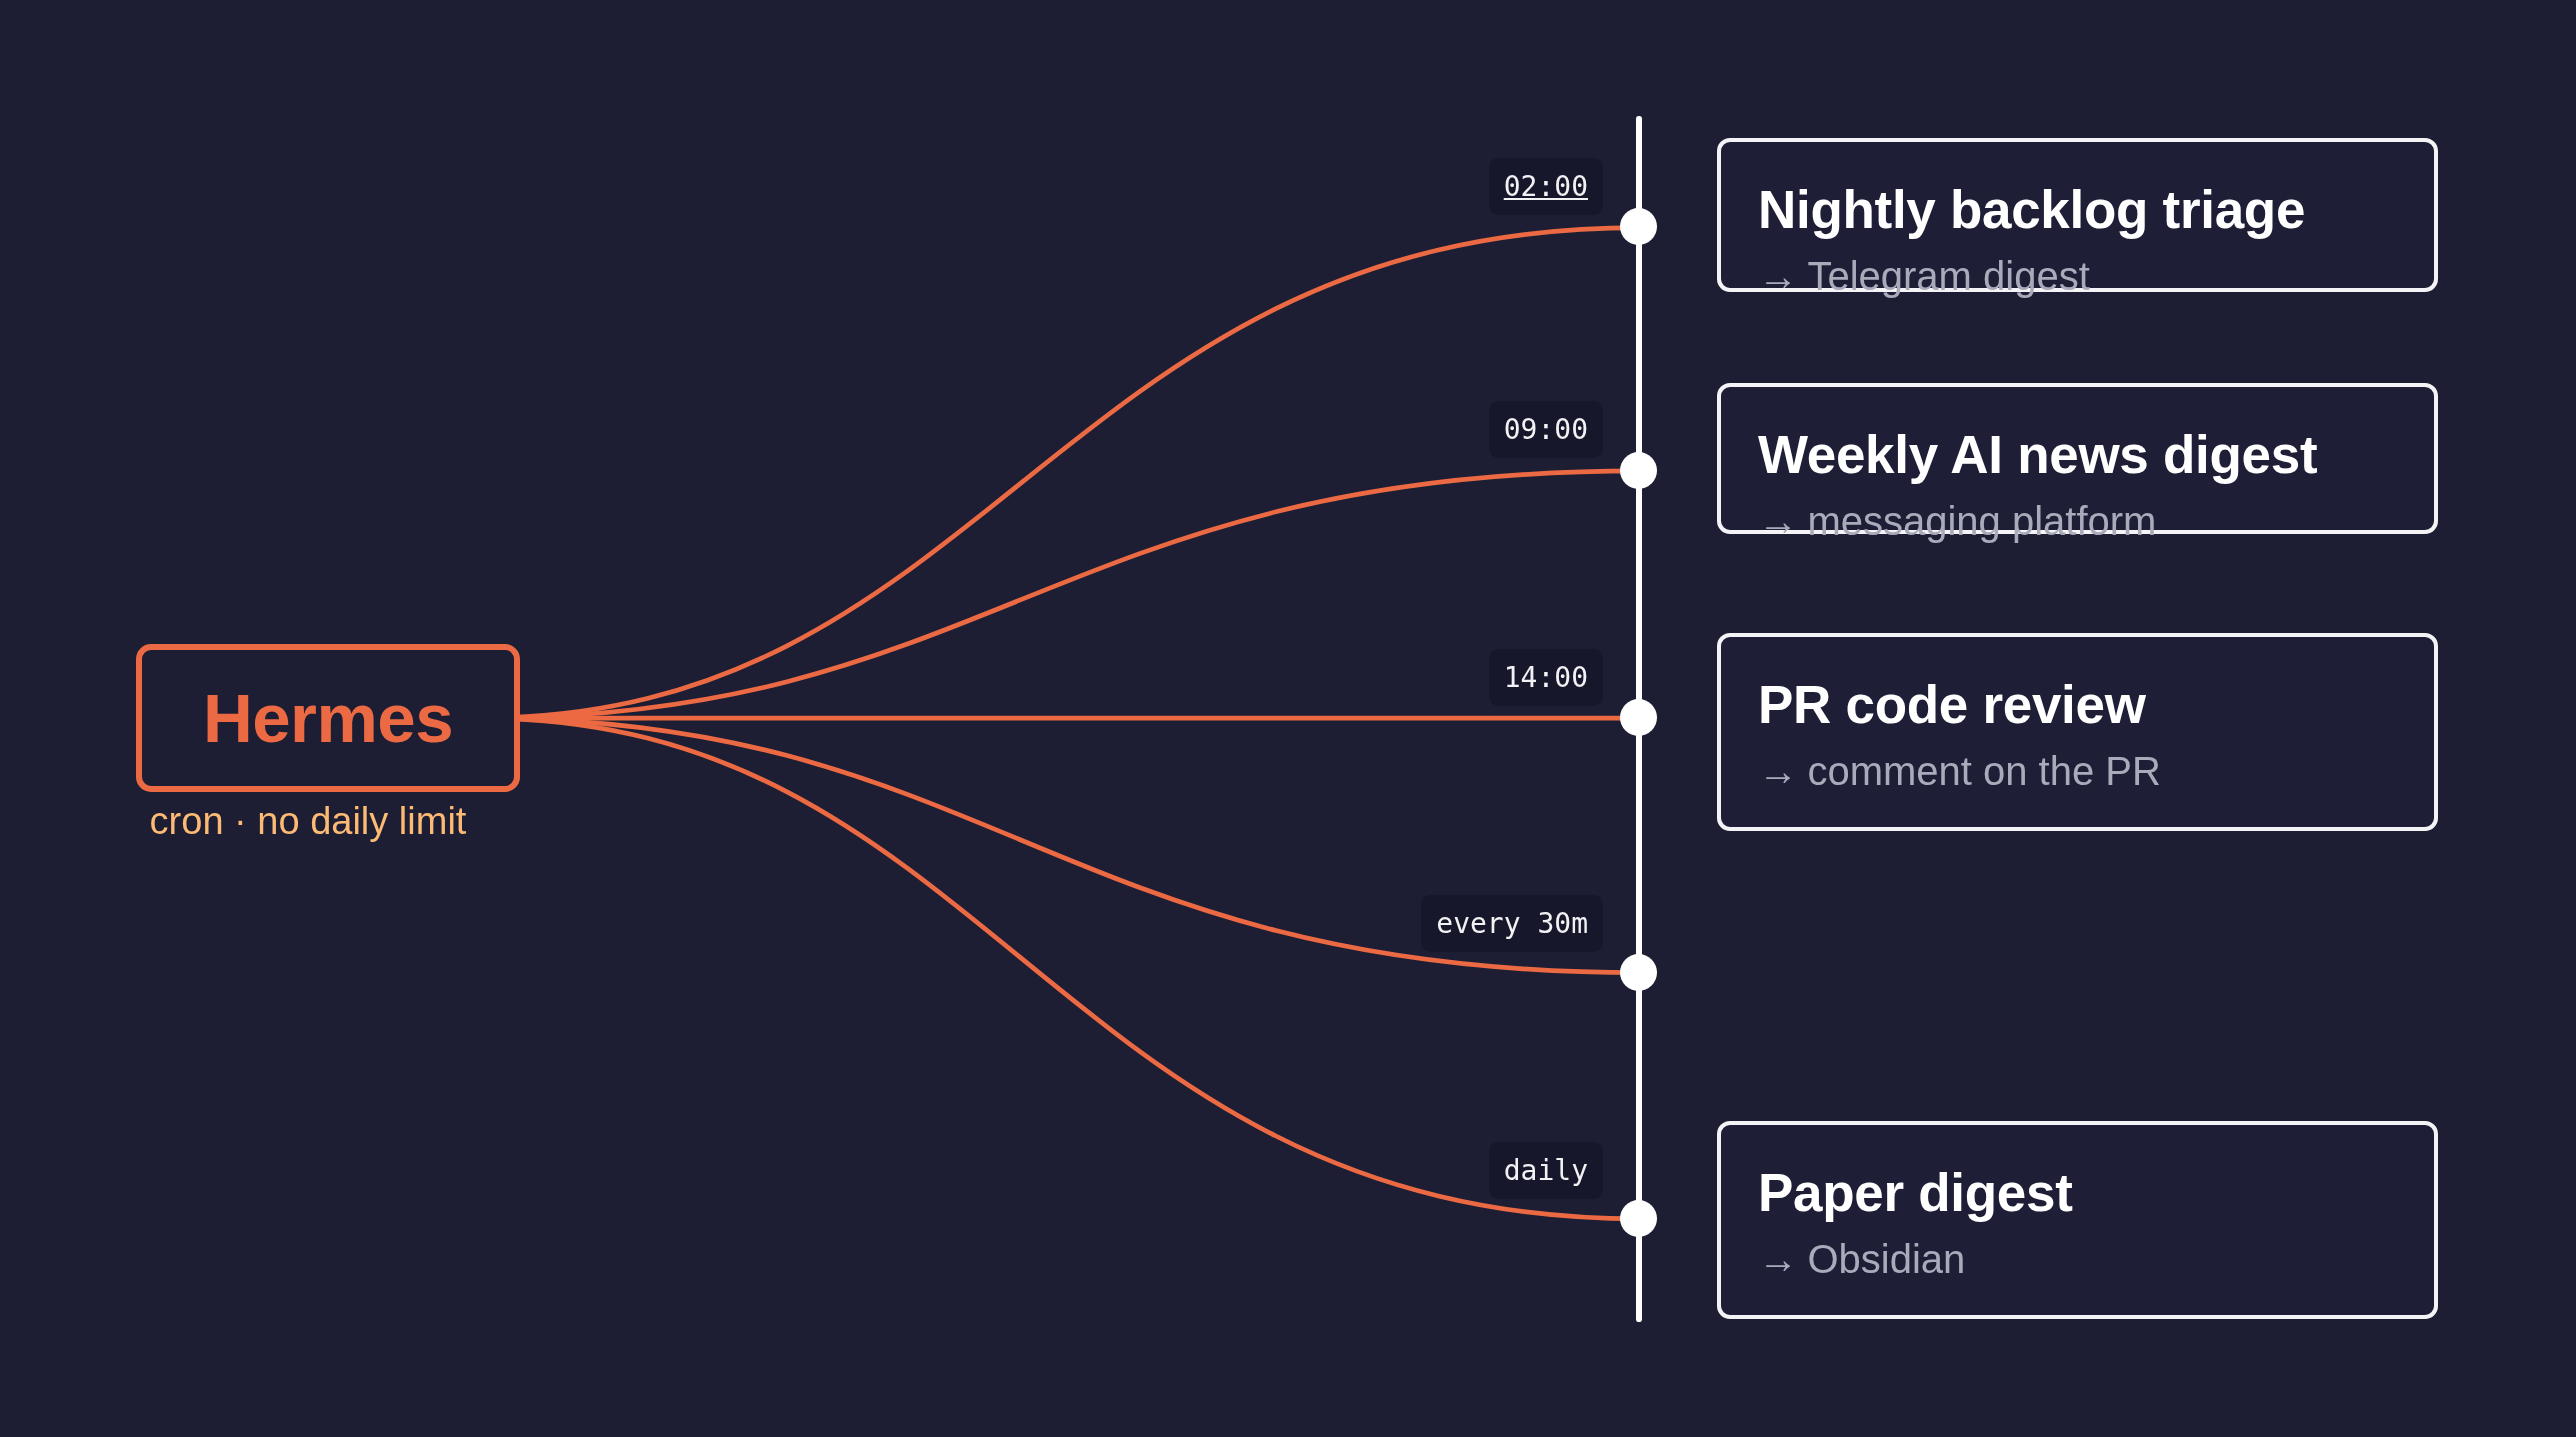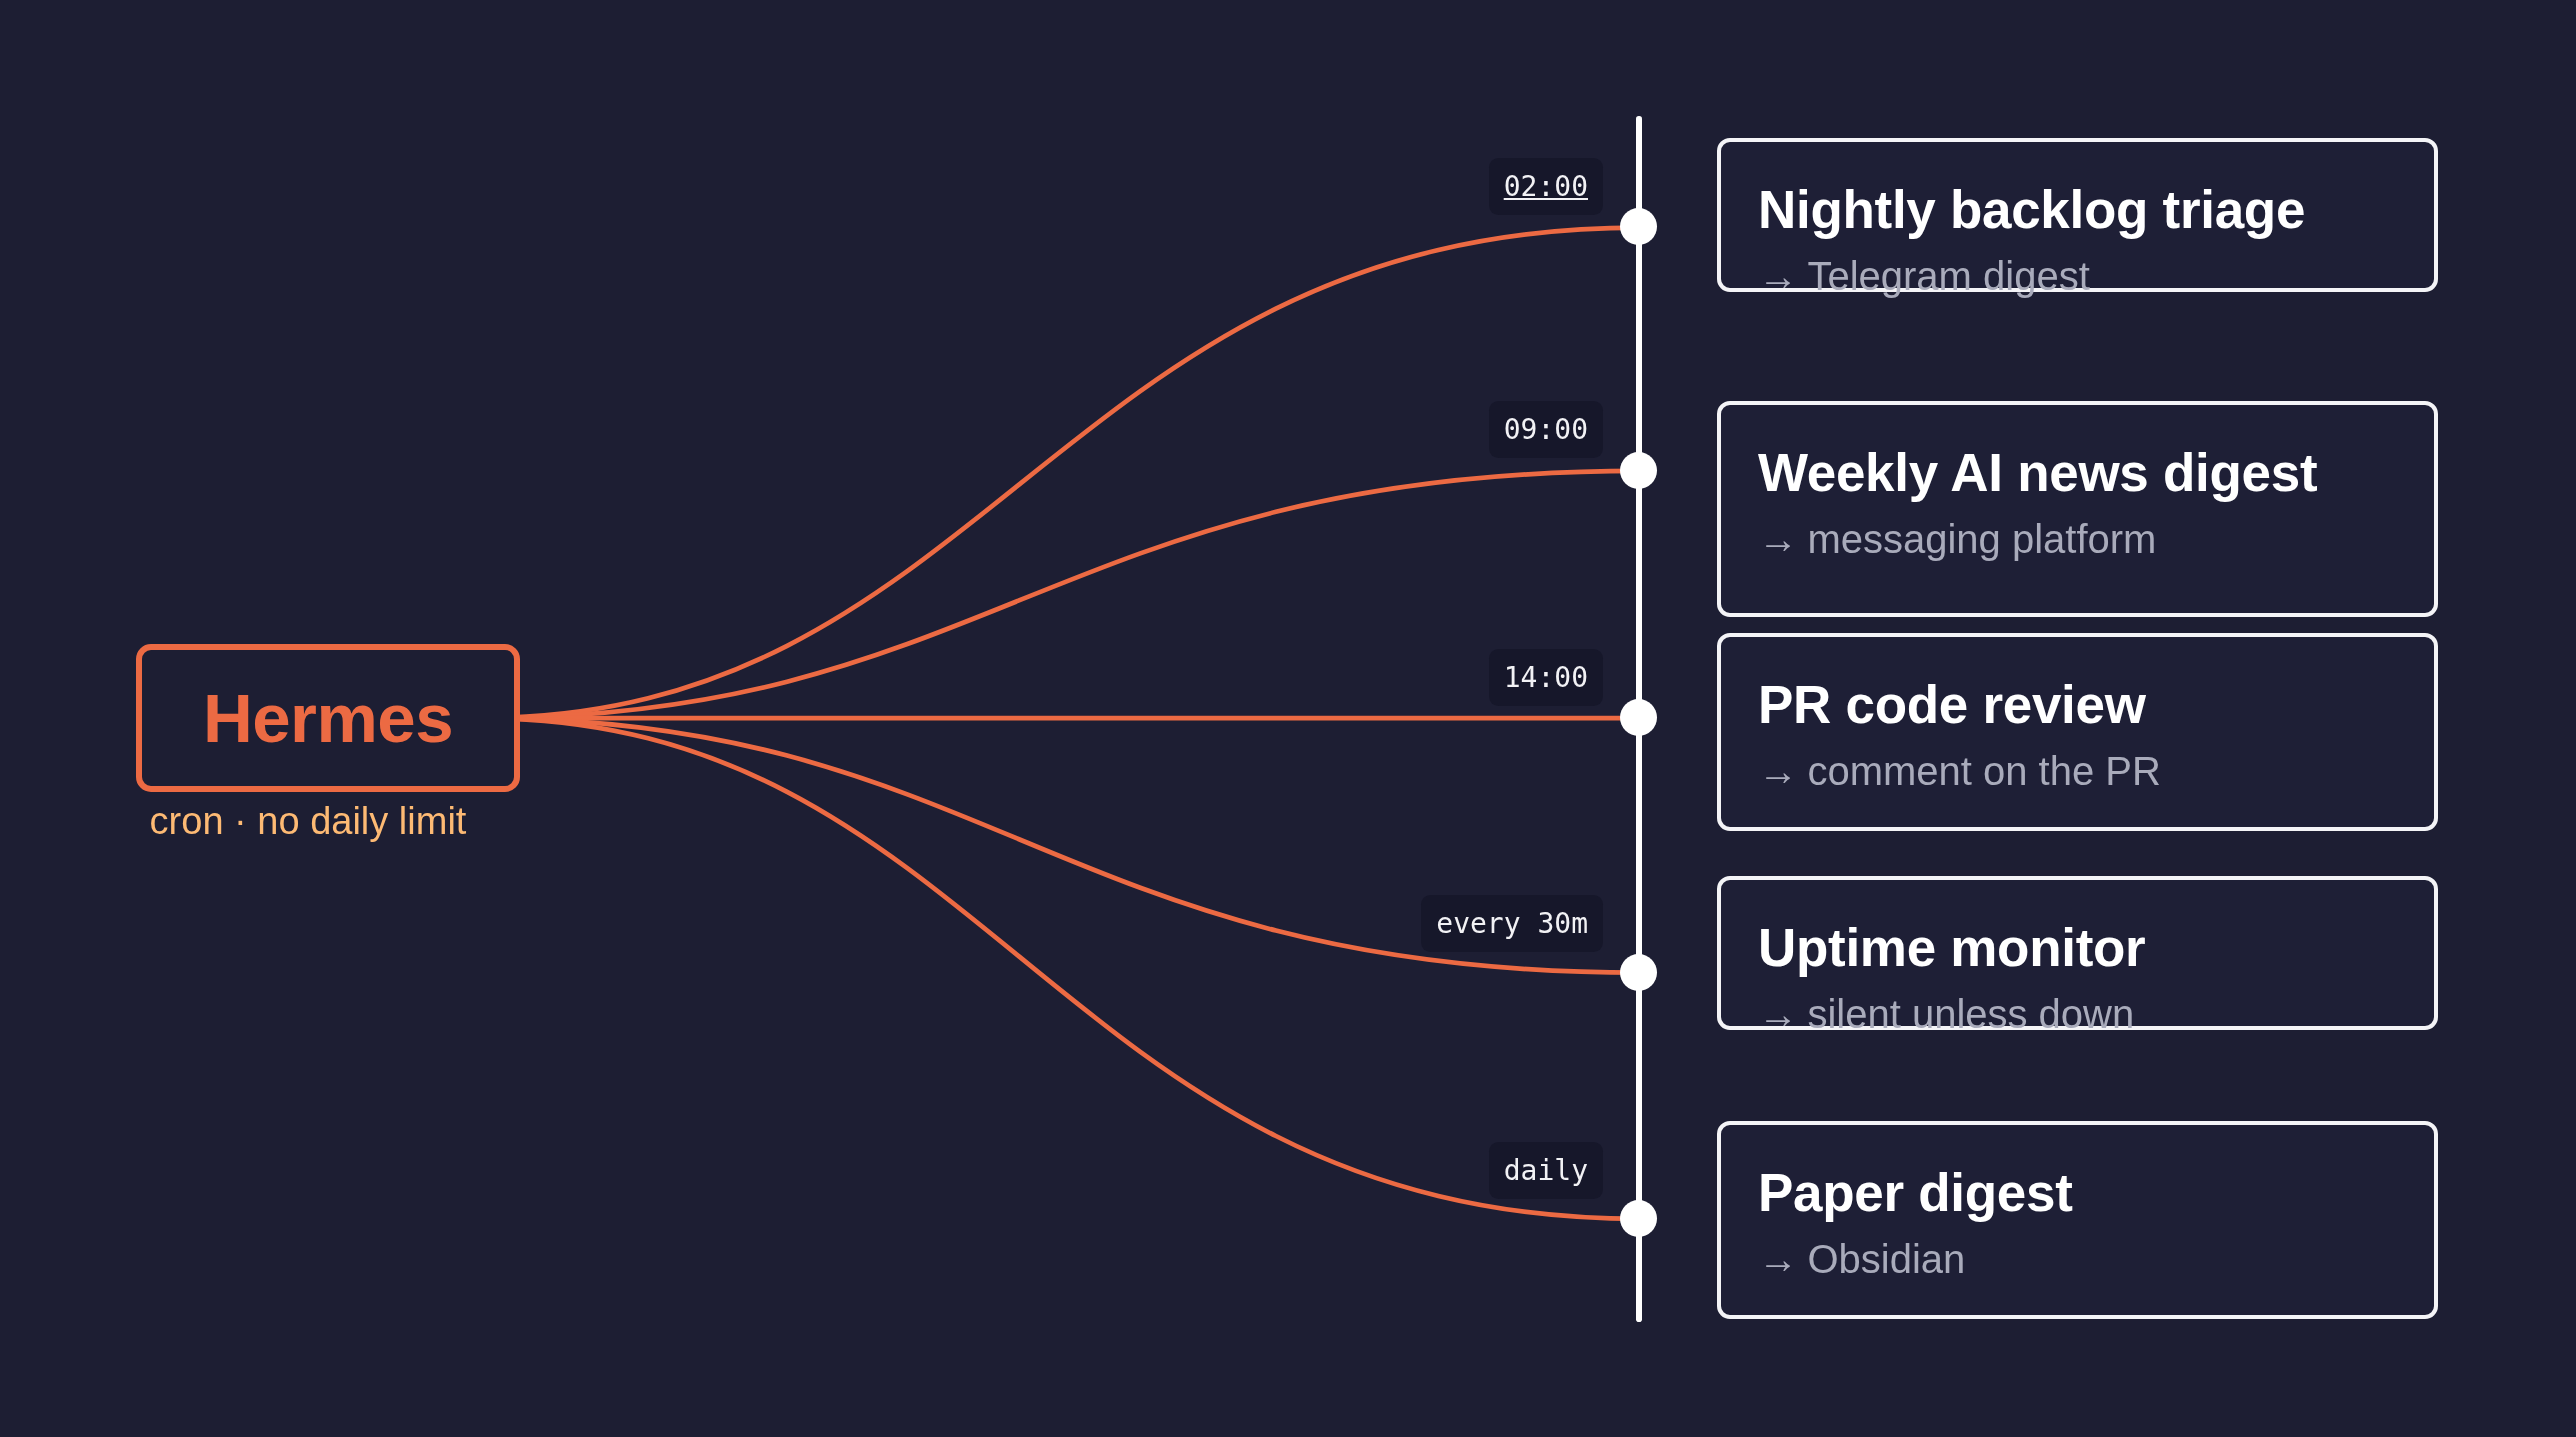--- a/index.html
+++ b/index.html
@@ -85,7 +85,7 @@
 
   <div class="badge" style="top:401px;">09:00</div>
   <div class="dot" style="left:1639px; top:471px;"></div>
-  <div class="card" style="top:401px; height:216px;">
+  <div class="card" style="top:383px; height:151px;">
     <div class="card-title">Weekly AI news digest</div>
     <div class="card-sub">
       <span class="arrow">→</span><span>messaging platform</span>

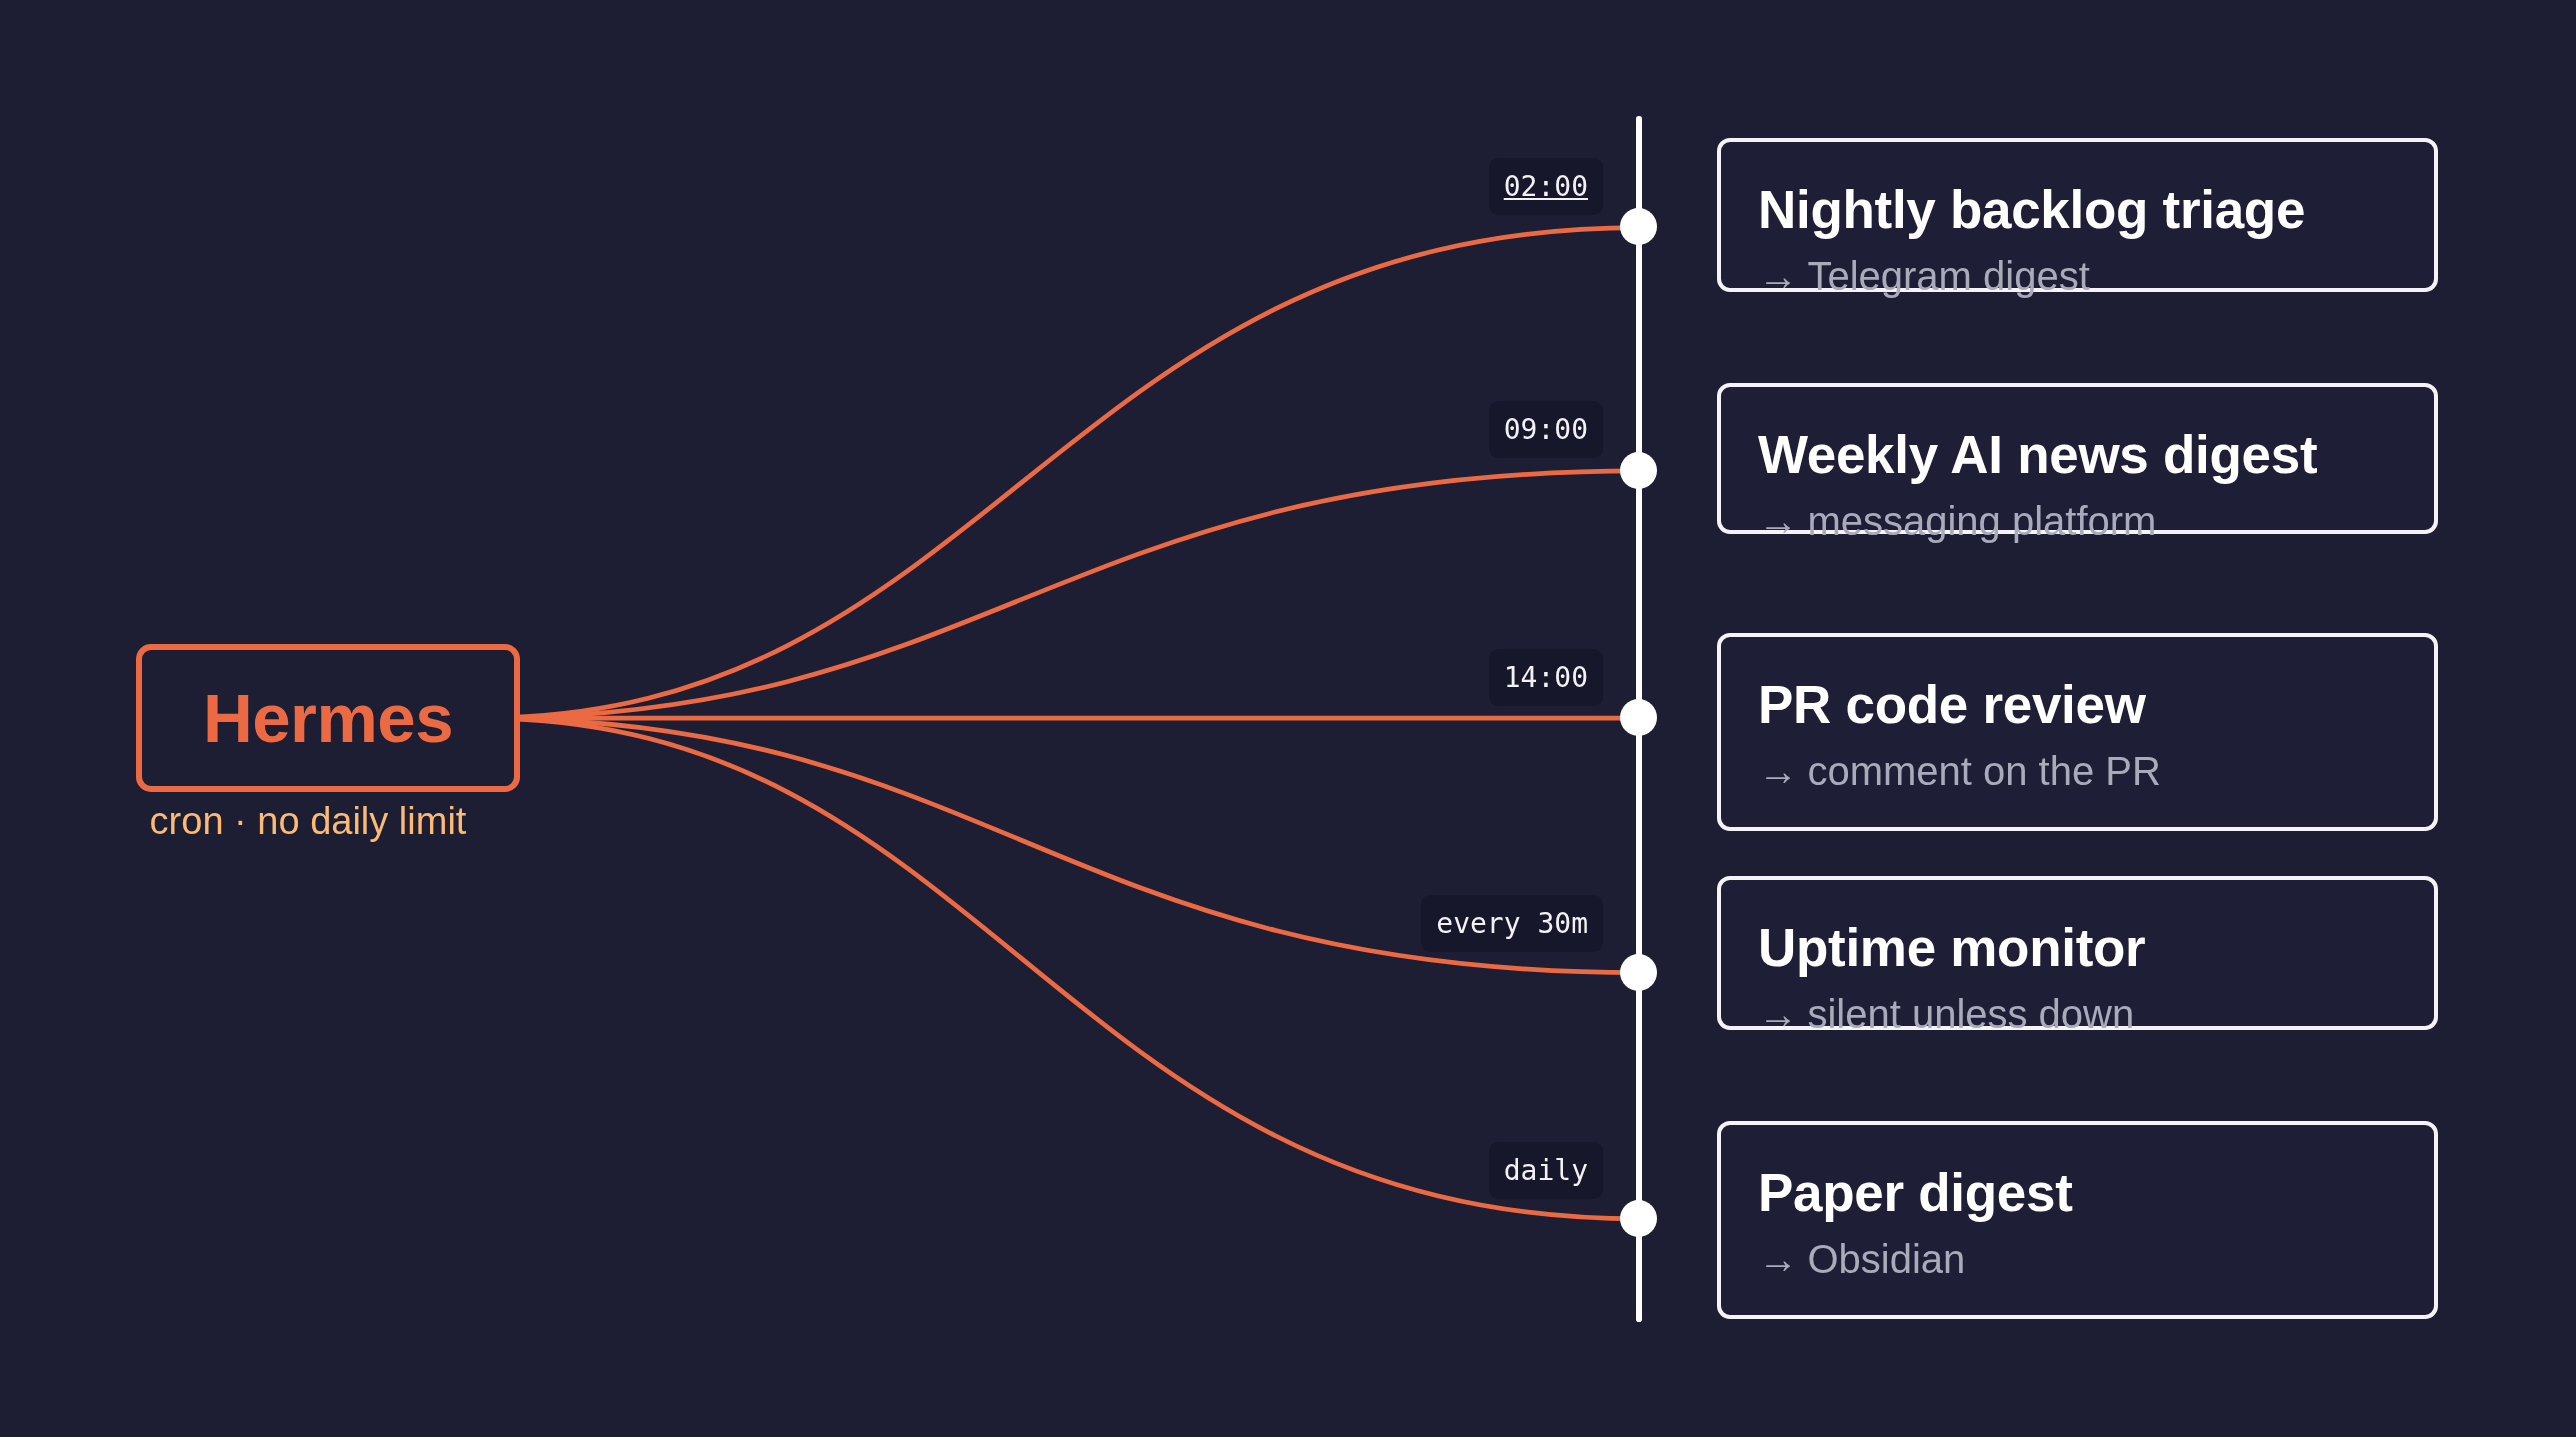--- a/index.html
+++ b/index.html
@@ -103,12 +103,6 @@
 
   <div class="badge" style="top:895px;">every 30m</div>
   <div class="dot" style="left:1639px; top:973px;"></div>
-  <div class="card" style="top:876px;">
-    <div class="card-title">Uptime monitor</div>
-    <div class="card-sub">
-      <span class="arrow">→</span><span>silent unless down</span>
-    </div>
-  </div>
 
   <div class="badge" style="top:1142px;">daily</div>
   <div class="dot" style="left:1639px; top:1219px;"></div>

